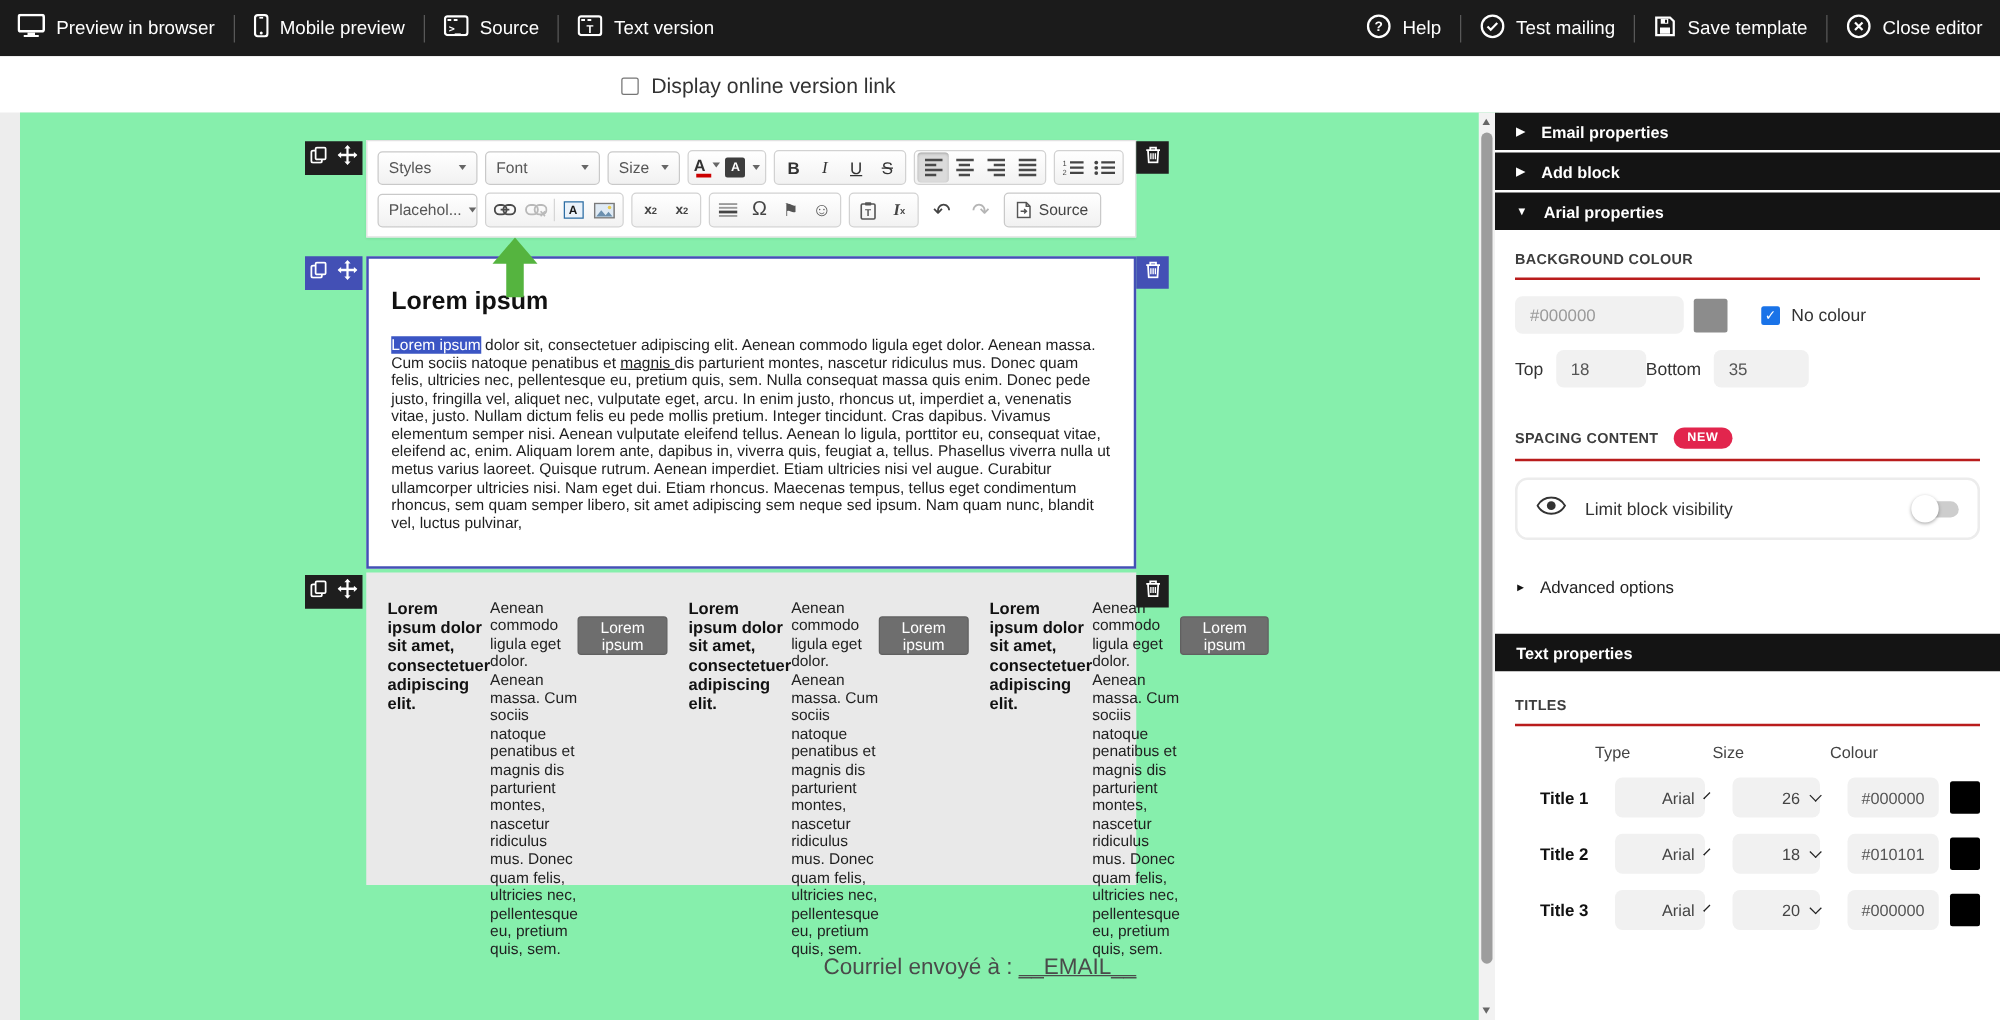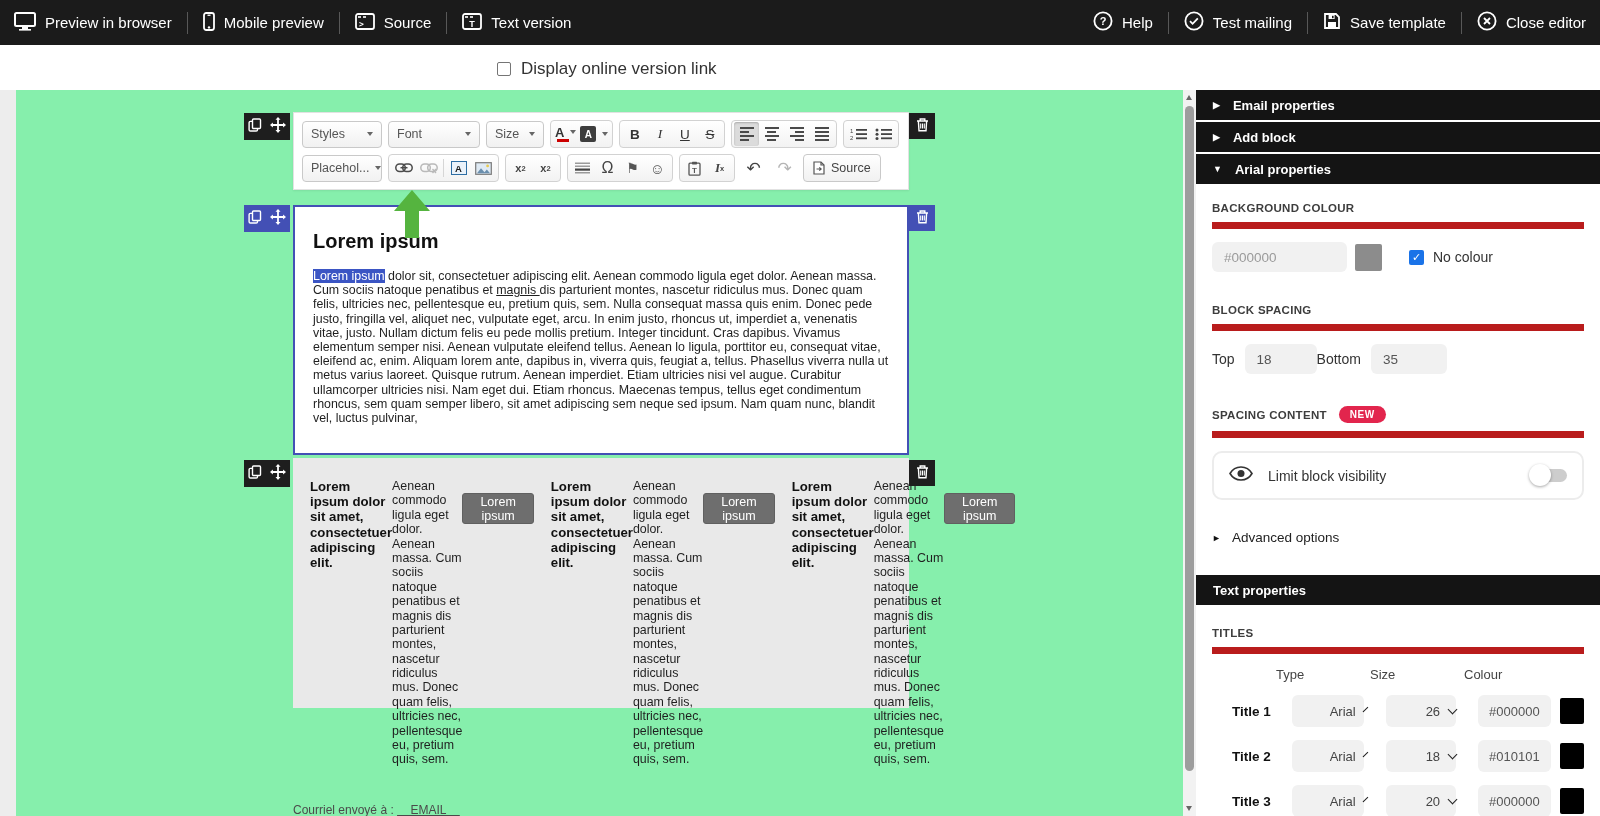--- a/index.html
+++ b/index.html
@@ -105,7 +105,7 @@
   .acc .arr { font-size:9px; }
   .panel { padding:0 16px; }
   .sechead { margin-top:18px; font-size:11.5px; font-weight:bold; color:#3d3d3d; letter-spacing:.3px;
-    padding-bottom:8px; border-bottom:7px solid #b91c1c; display:flex; align-items:center; gap:12px; }
+    padding-bottom:8px; border-bottom:2px solid #b91c1c; display:flex; align-items:center; gap:12px; }
   .bgrow { display:flex; align-items:center; margin-top:13px; }
   .txtinput { background:#f1f1f1; border:none; border-radius:6px; height:30px; padding:0 12px;
     font-size:13.5px; color:#555; font-family:inherit; outline:none; }

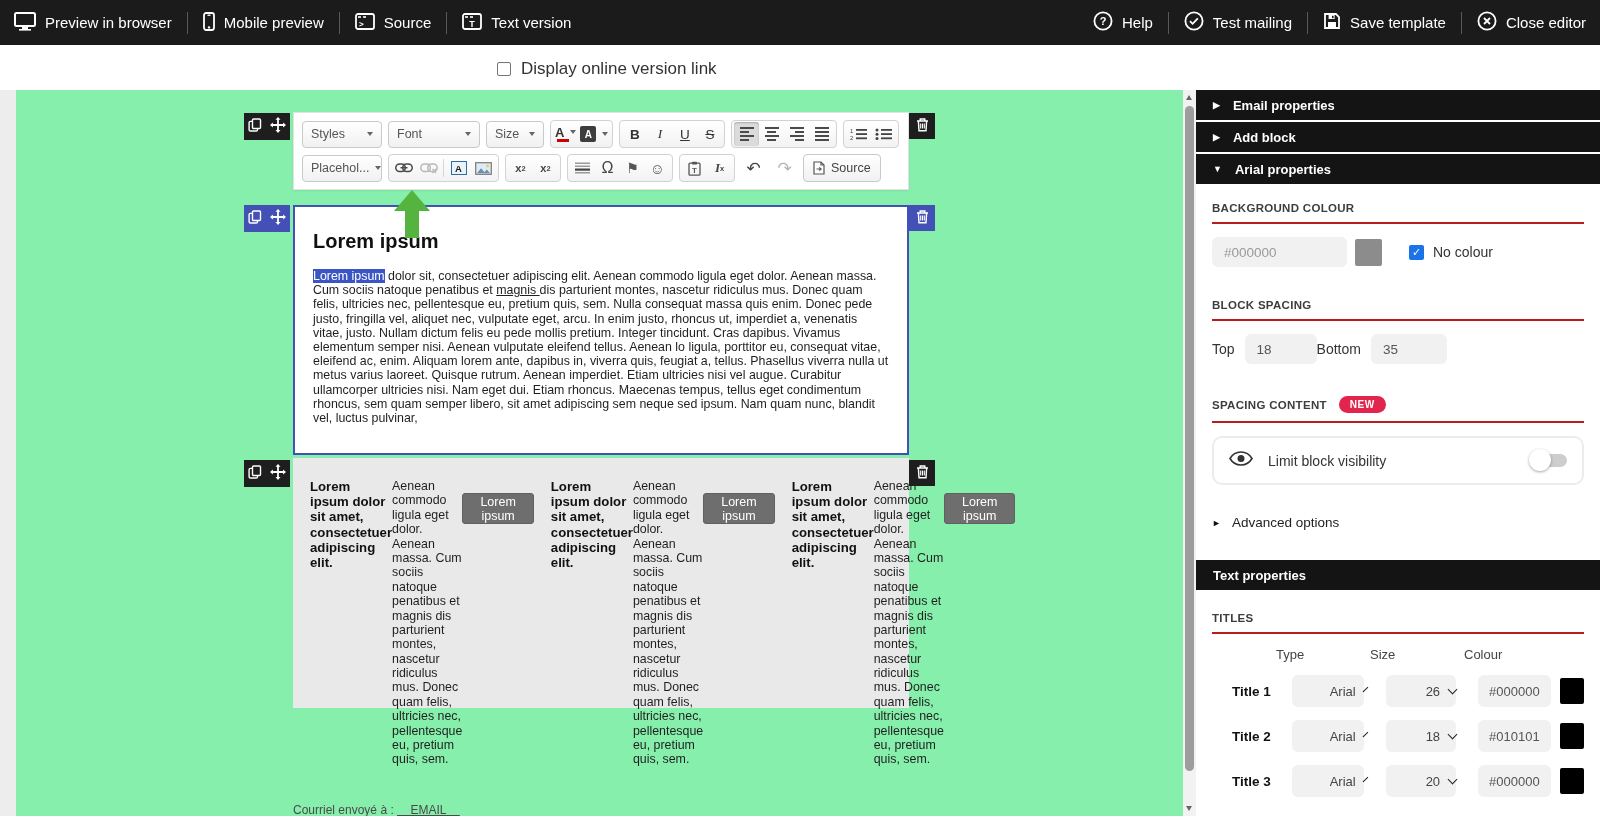--- a/index.html
+++ b/index.html
@@ -509,7 +509,6 @@
       <span class="cblabel">No colour</span>
     </div>
 
-    <div class="sechead" style="margin-top:32px">BLOCK SPACING</div>
     <div class="sprow">
       <span>Top</span>
       <input class="txtinput" style="width: 72px; margin-left: 10px;" value="18">

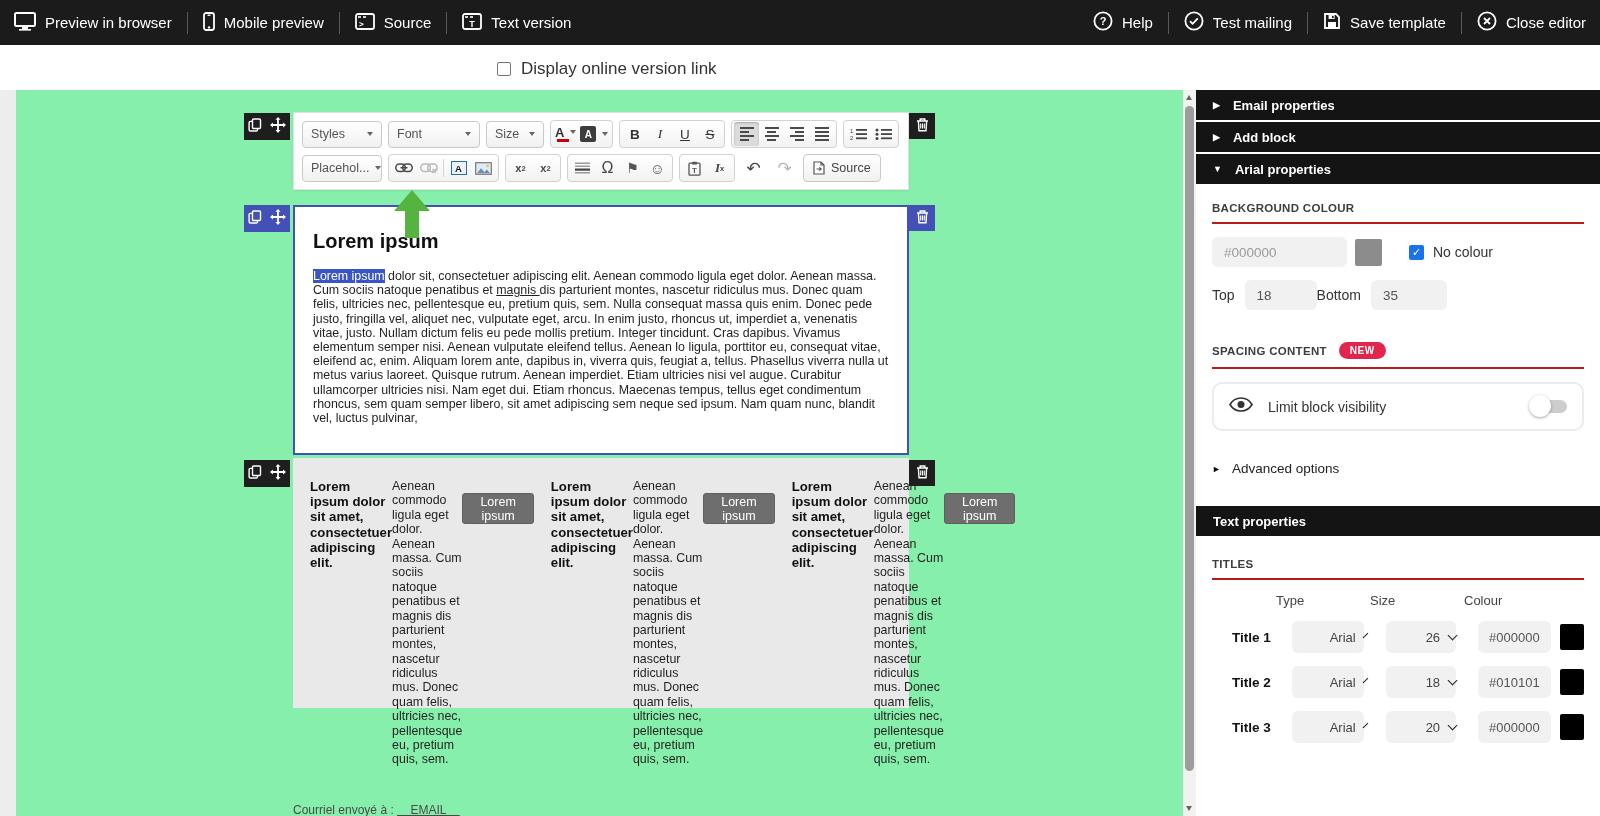--- a/index.html
+++ b/index.html
@@ -86,8 +86,8 @@
   .colbtn { background:#6e6e6e; color:#fff; font-size:12.5px; height:31px; padding:0 17px;
     border:1px solid #606060; border-radius:3px; cursor:pointer; font-family:inherit; }
 
-  .footer { position:absolute; left:277px; top:673px; width:616px; text-align:left;
-    font-size:12px; color:#4a4a4a;margin-top:40px; }
+  .footer { position:absolute; left:277px; top:673px; width:616px; text-align:right;
+    font-size:18px; color:#4a4a4a; }
   .footer .ftlink { text-decoration:underline; }
 
   

